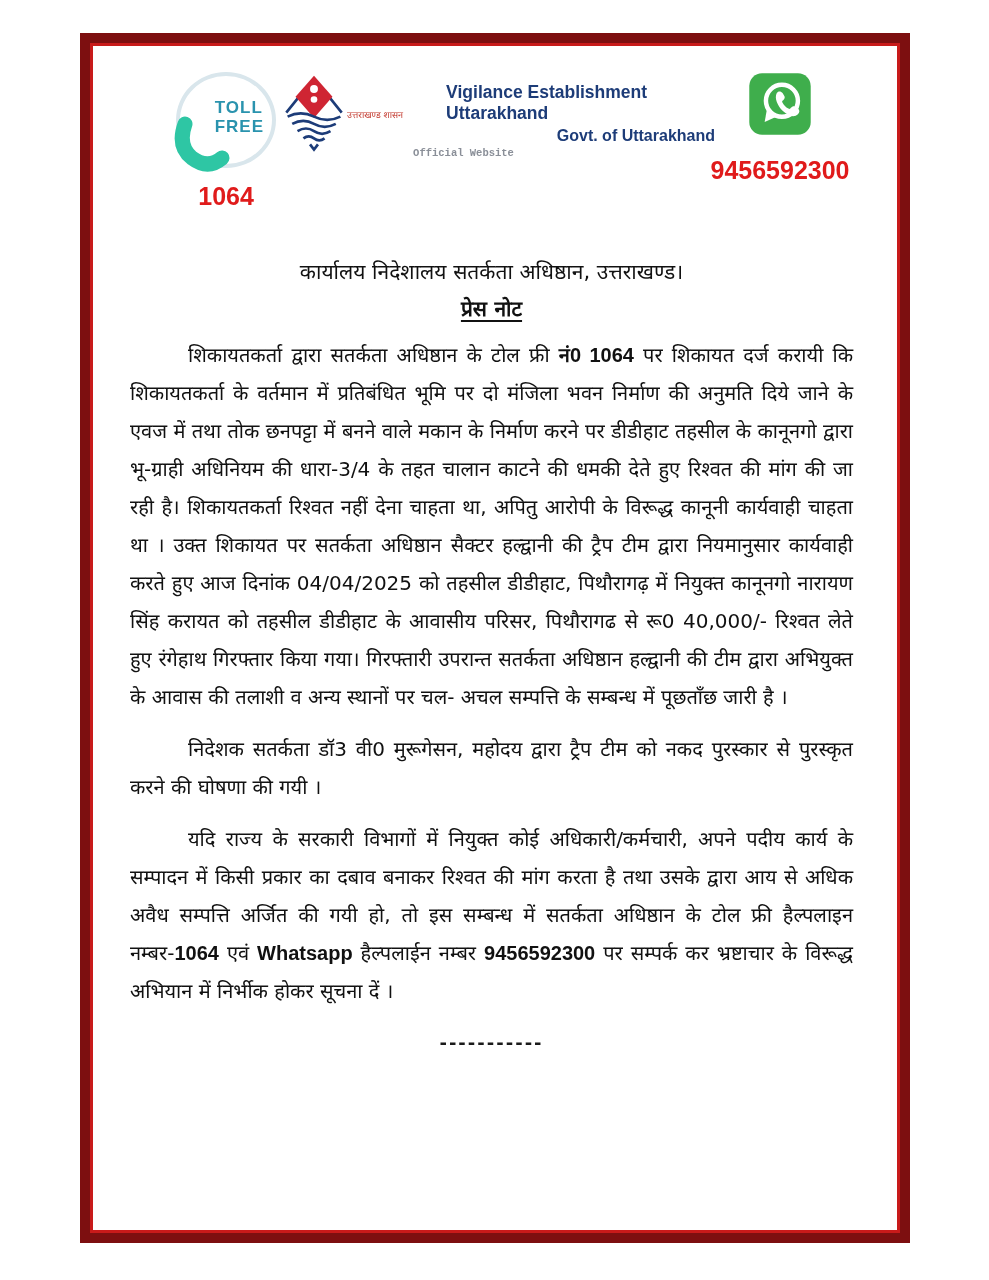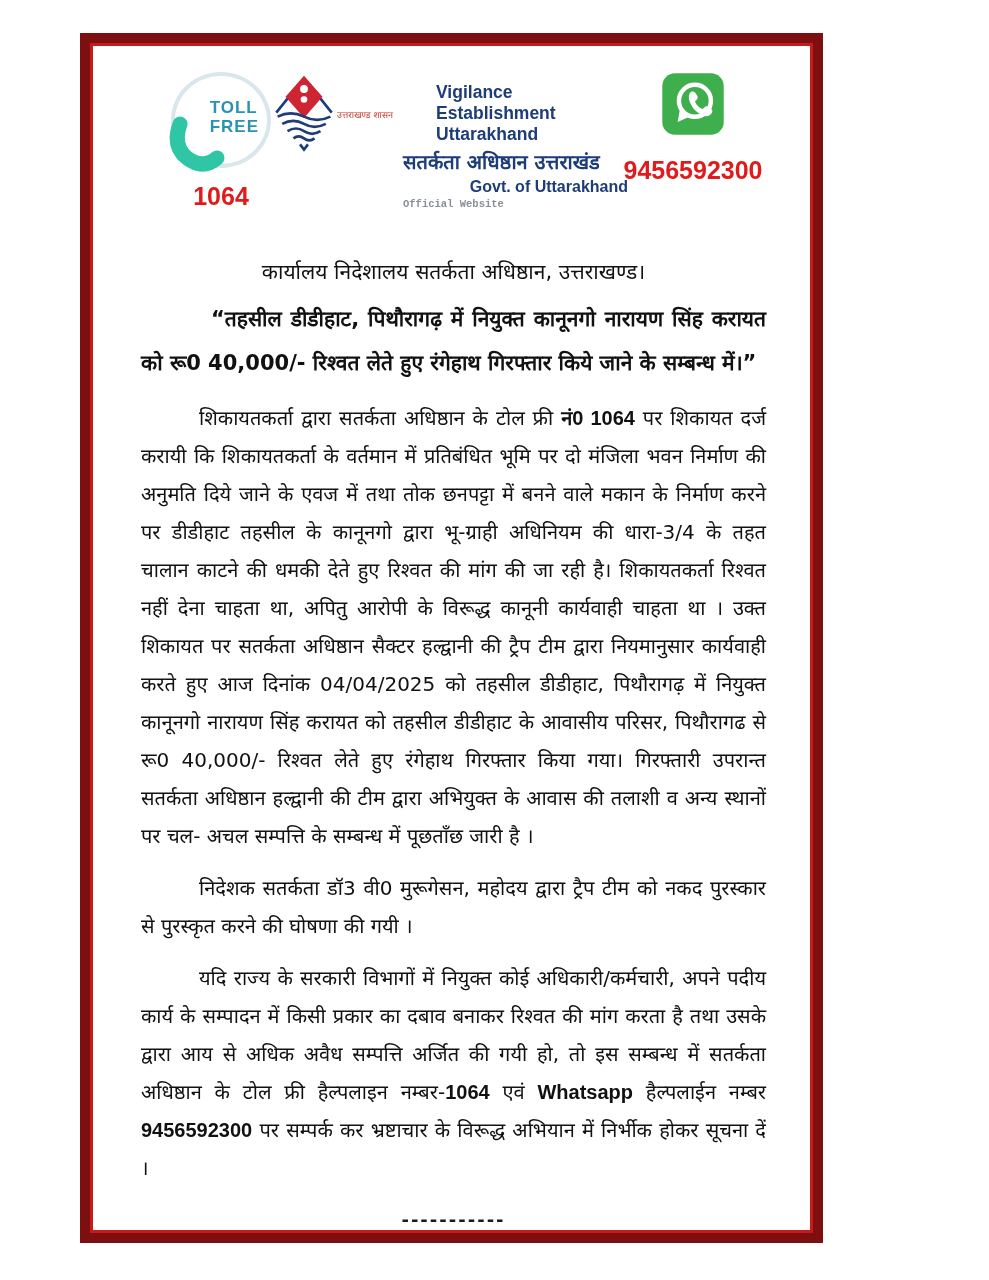--- a/index.html
+++ b/index.html
@@ -14,7 +14,7 @@
     font-family:"DejaVu Sans", sans-serif;color:#111;
   }
   .frame{
-    position:absolute;left:80px;top:33px;width:743px;height:1210px;
+    position:absolute;left:80px;top:33px;width:830px;height:1210px;
     border:10px solid var(--frame_outer);
   }
   .inner{

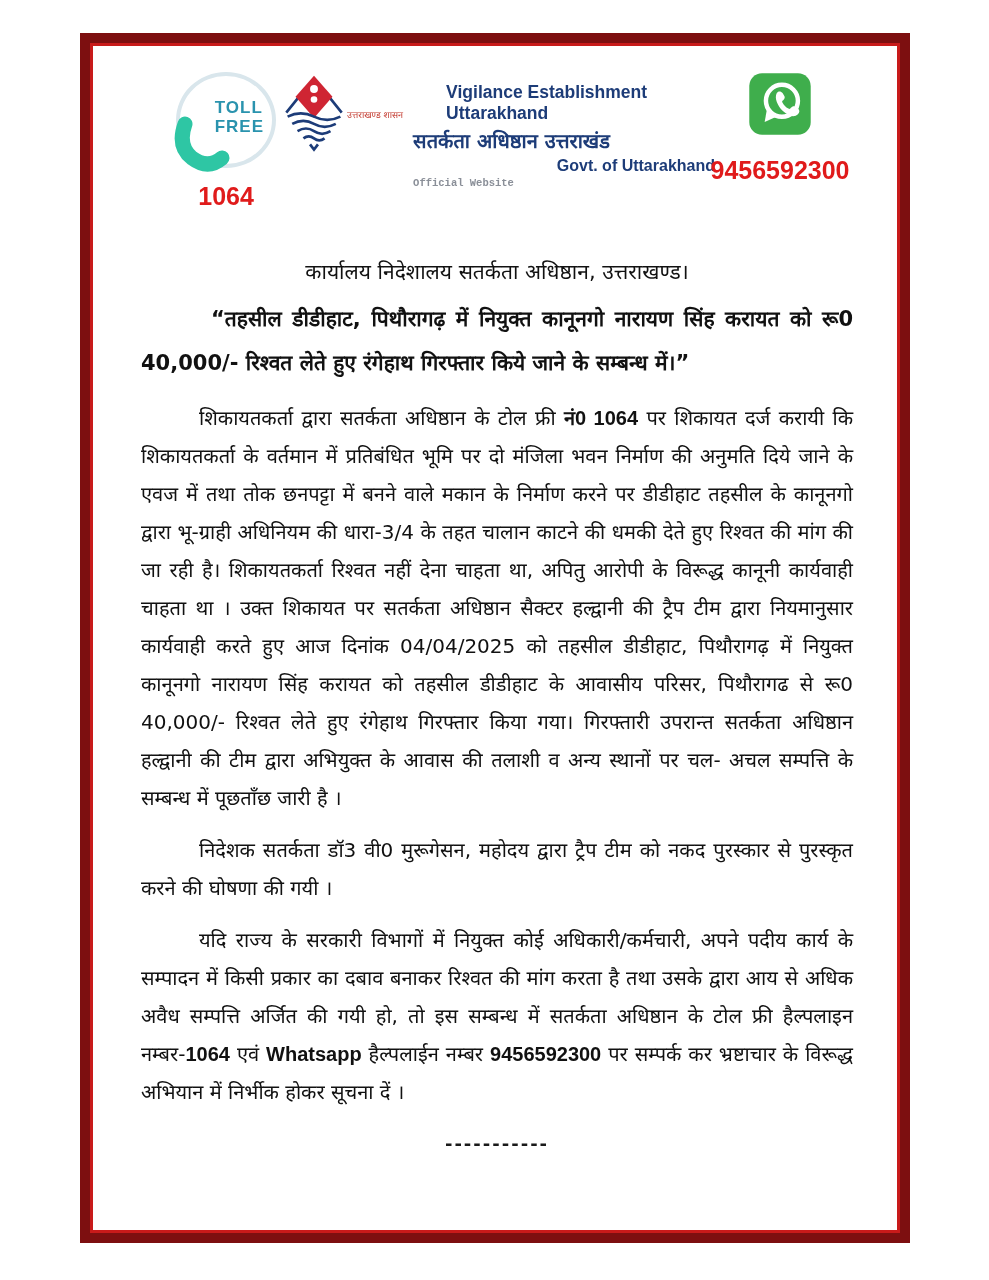--- a/index.html
+++ b/index.html
@@ -106,7 +106,6 @@
         </div>
         <div class="org-text">
           <div class="org-en">Vigilance Establishment Uttarakhand</div>
-          <div class="org-hi">सतर्कता अधिष्ठान उत्तराखंड</div>
           <div class="org-govt">Govt. of Uttarakhand</div>
           <div class="org-web">Official Website</div>
         </div>

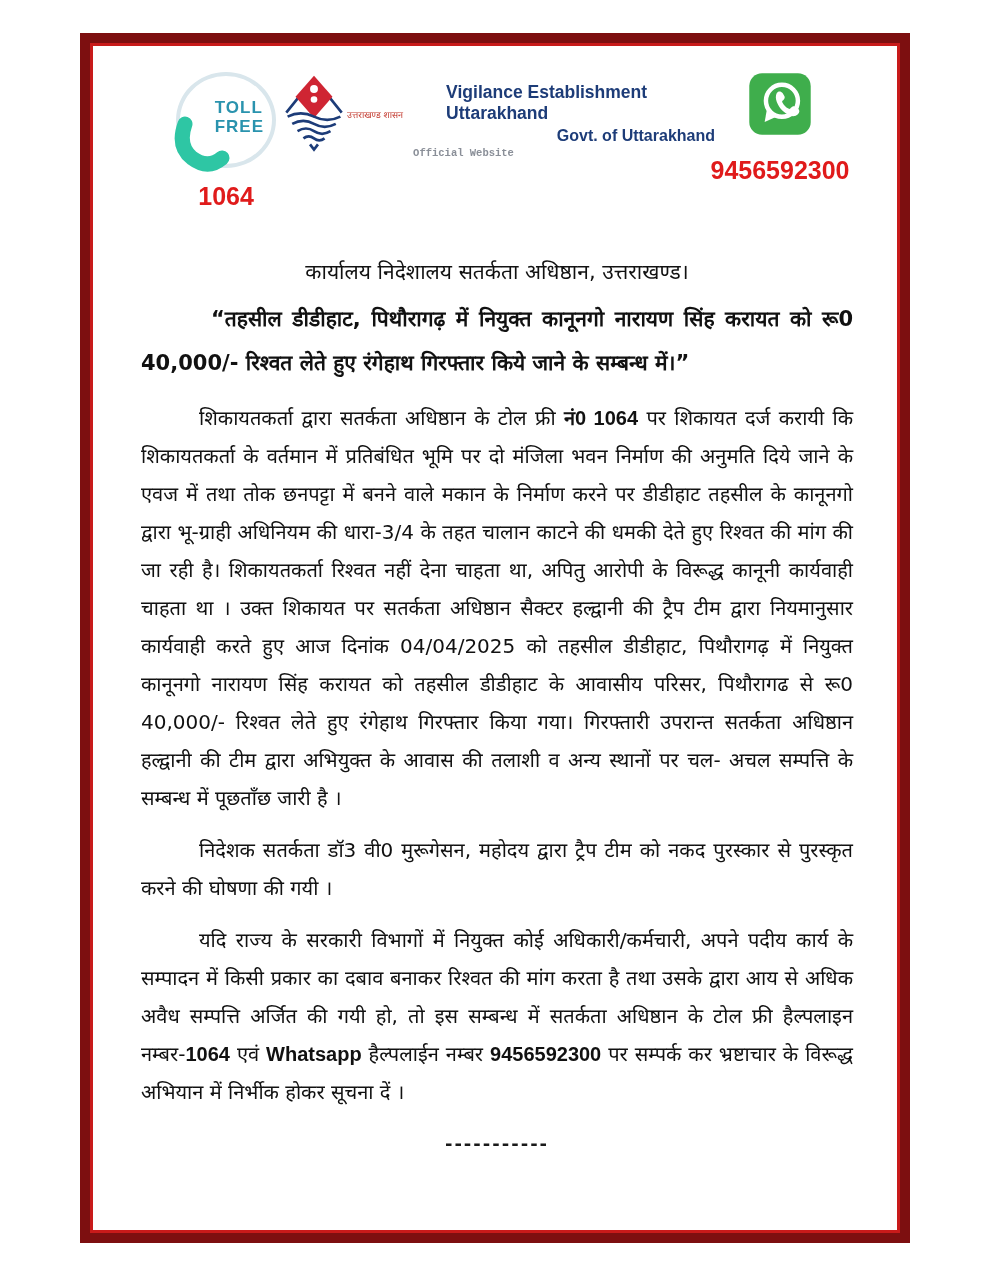--- a/index.html
+++ b/index.html
@@ -55,7 +55,7 @@
   .wa{width:130px;display:flex;flex-direction:column;align-items:center;}
   .wa-num{margin-top:20px;}
   
-  .doc{padding:0 44px 0 37px;margin-left:11px;}
+  .doc{padding:0 44px 0 37px;}
   .office{text-align:center;font-size:21px;margin-top:46px;}
   .pressnote{text-align:center;font-size:21px;font-weight:600;text-decoration:underline;margin-top:9px;text-underline-offset:4px;}
   .subject{

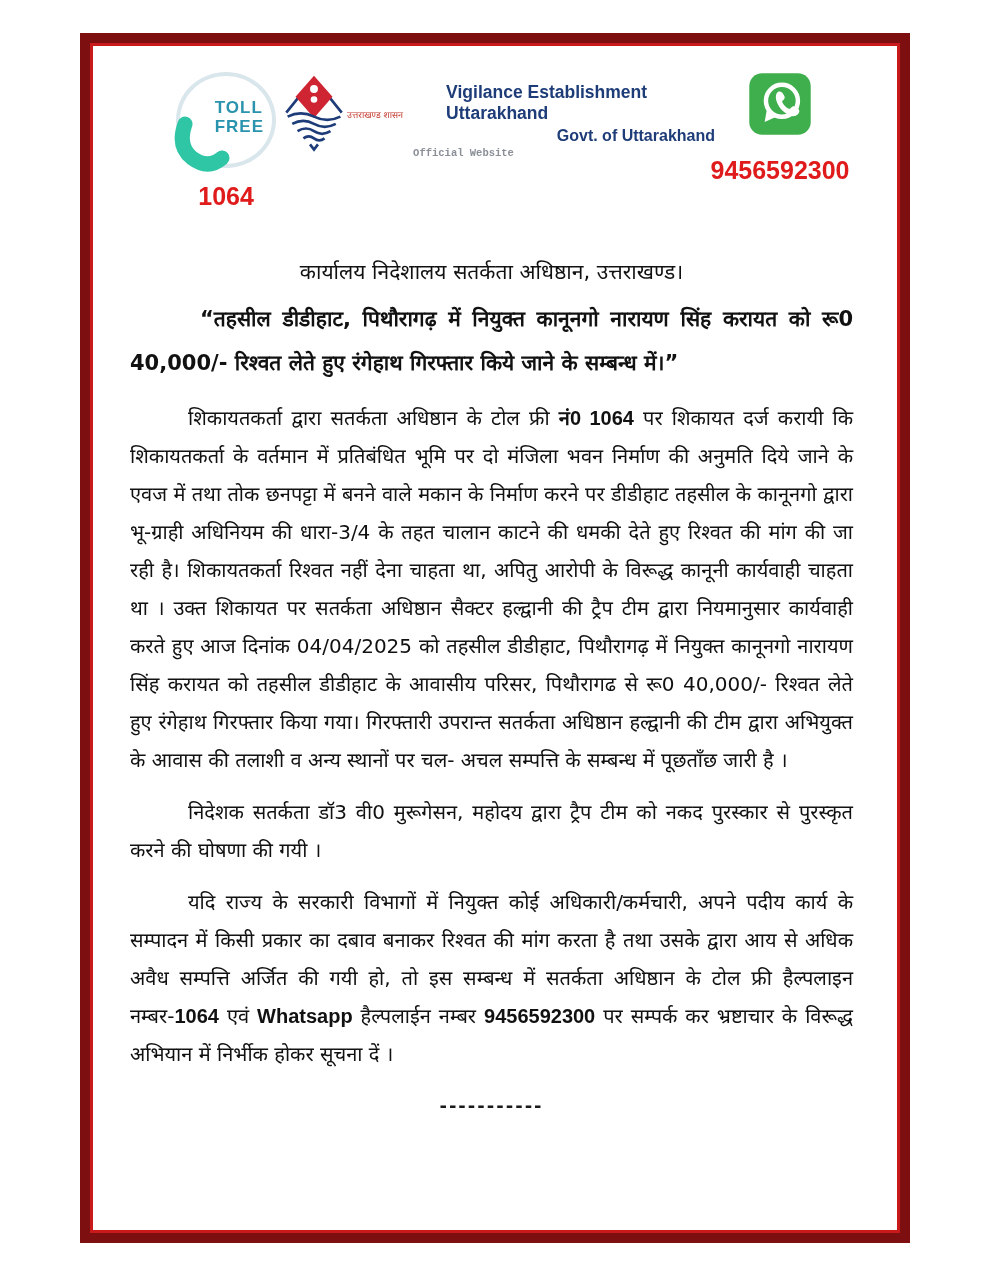--- a/index.html
+++ b/index.html
@@ -125,6 +125,7 @@
 
     <main class="doc">
       <div class="office">कार्यालय निदेशालय सतर्कता अधिष्ठान, उत्तराखण्ड।</div>
+      <div class="pressnote">प्रेस नोट</div>
       <p class="subject">“तहसील डीडीहाट, पिथौरागढ़ में नियुक्त कानूनगो नारायण सिंह करायत को रू0 40,000/- रिश्वत लेते हुए रंगेहाथ गिरफ्तार किये जाने के सम्बन्ध में।”</p>
 
       <p class="para"><span>शिकायतकर्ता द्वारा सतर्कता अधिष्ठान के टोल फ्री </span><b>नं0 1064</b><span> पर शिकायत दर्ज करायी कि शिकायतकर्ता के </span><span class="u">वर्तमान में प्रतिबंधित भूमि पर दो मंजिला भवन निर्माण की अनुमति दिये जाने</span><span> के एवज में तथा तोक छनपट्टा में बनने वाले मकान के निर्माण करने पर डीडीहाट तहसील के कानूनगो द्वारा भू-ग्राही अधिनियम की धारा-3/4 के तहत चालान काटने की धमकी देते हुए रिश्वत की मांग की जा रही है। शिकायतकर्ता रिश्वत नहीं देना चाहता था, अपितु आरोपी के विरूद्ध कानूनी कार्यवाही चाहता था । उक्त शिकायत पर सतर्कता अधिष्ठान सैक्टर हल्द्वानी की ट्रैप टीम द्वारा नियमानुसार कार्यवाही करते हुए आज दिनांक 04/04/2025 को तहसील डीडीहाट, पिथौरागढ़ में नियुक्त कानूनगो नारायण सिंह करायत को तहसील डीडीहाट के आवासीय परिसर, पिथौरागढ से रू0 40,000/- रिश्वत लेते हुए रंगेहाथ गिरफ्तार किया गया। गिरफ्तारी उपरान्त सतर्कता अधिष्ठान हल्द्वानी की टीम द्वारा अभियुक्त के आवास की तलाशी व अन्य स्थानों पर चल- अचल सम्पत्ति के सम्बन्ध में पूछताँछ जारी है ।</span></p>

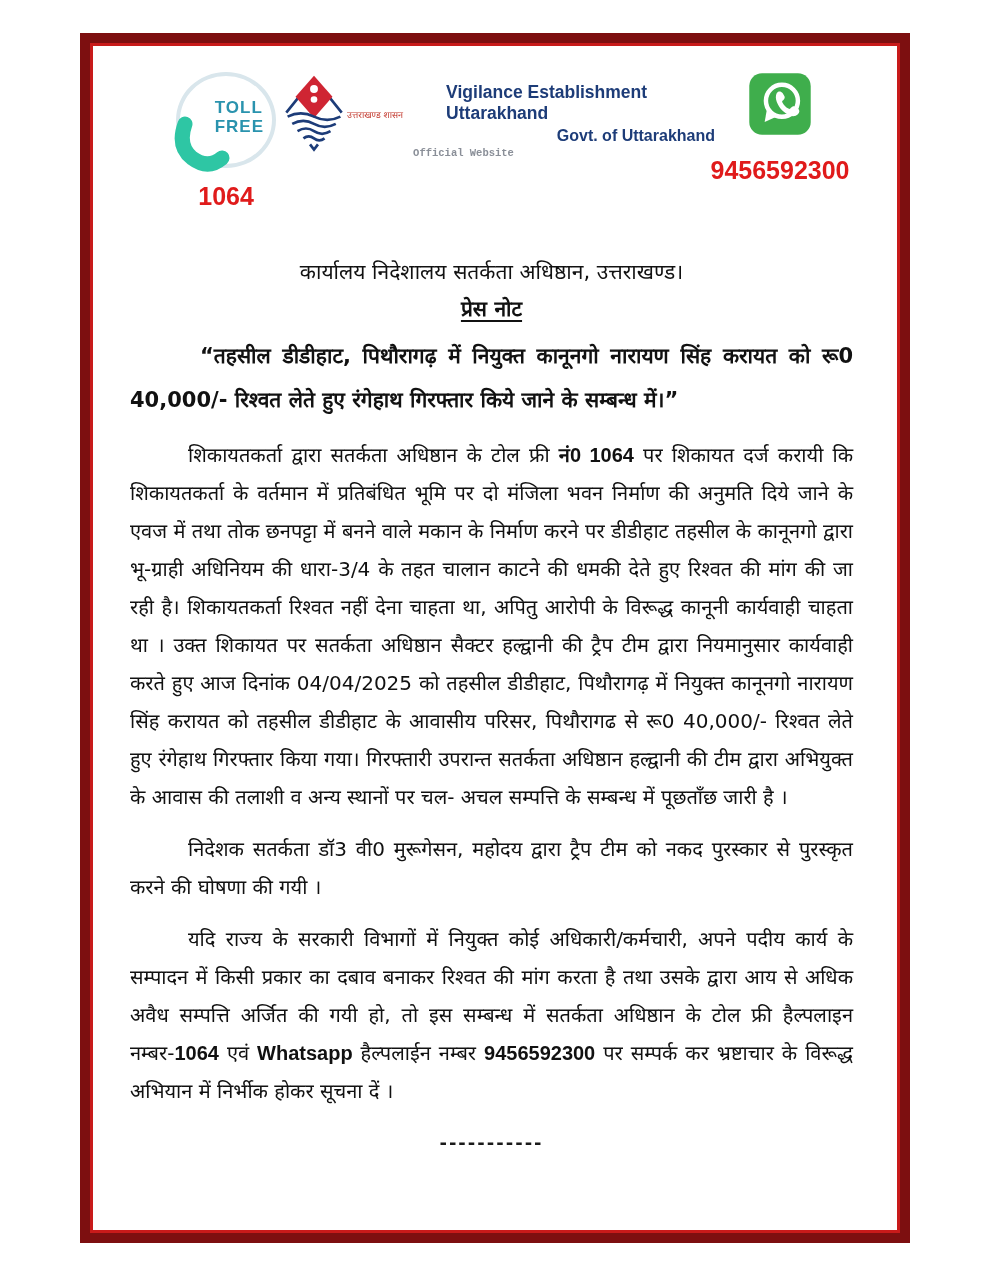--- a/index.html
+++ b/index.html
@@ -126,7 +126,6 @@
     <main class="doc">
       <div class="office">कार्यालय निदेशालय सतर्कता अधिष्ठान, उत्तराखण्ड।</div>
       <div class="pressnote">प्रेस नोट</div>
-      <p class="subject">“तहसील डीडीहाट, पिथौरागढ़ में नियुक्त कानूनगो नारायण सिंह करायत को रू0 40,000/- रिश्वत लेते हुए रंगेहाथ गिरफ्तार किये जाने के सम्बन्ध में।”</p>
 
       <p class="para"><span>शिकायतकर्ता द्वारा सतर्कता अधिष्ठान के टोल फ्री </span><b>नं0 1064</b><span> पर शिकायत दर्ज करायी कि शिकायतकर्ता के </span><span class="u">वर्तमान में प्रतिबंधित भूमि पर दो मंजिला भवन निर्माण की अनुमति दिये जाने</span><span> के एवज में तथा तोक छनपट्टा में बनने वाले मकान के निर्माण करने पर डीडीहाट तहसील के कानूनगो द्वारा भू-ग्राही अधिनियम की धारा-3/4 के तहत चालान काटने की धमकी देते हुए रिश्वत की मांग की जा रही है। शिकायतकर्ता रिश्वत नहीं देना चाहता था, अपितु आरोपी के विरूद्ध कानूनी कार्यवाही चाहता था । उक्त शिकायत पर सतर्कता अधिष्ठान सैक्टर हल्द्वानी की ट्रैप टीम द्वारा नियमानुसार कार्यवाही करते हुए आज दिनांक 04/04/2025 को तहसील डीडीहाट, पिथौरागढ़ में नियुक्त कानूनगो नारायण सिंह करायत को तहसील डीडीहाट के आवासीय परिसर, पिथौरागढ से रू0 40,000/- रिश्वत लेते हुए रंगेहाथ गिरफ्तार किया गया। गिरफ्तारी उपरान्त सतर्कता अधिष्ठान हल्द्वानी की टीम द्वारा अभियुक्त के आवास की तलाशी व अन्य स्थानों पर चल- अचल सम्पत्ति के सम्बन्ध में पूछताँछ जारी है ।</span></p>
 

